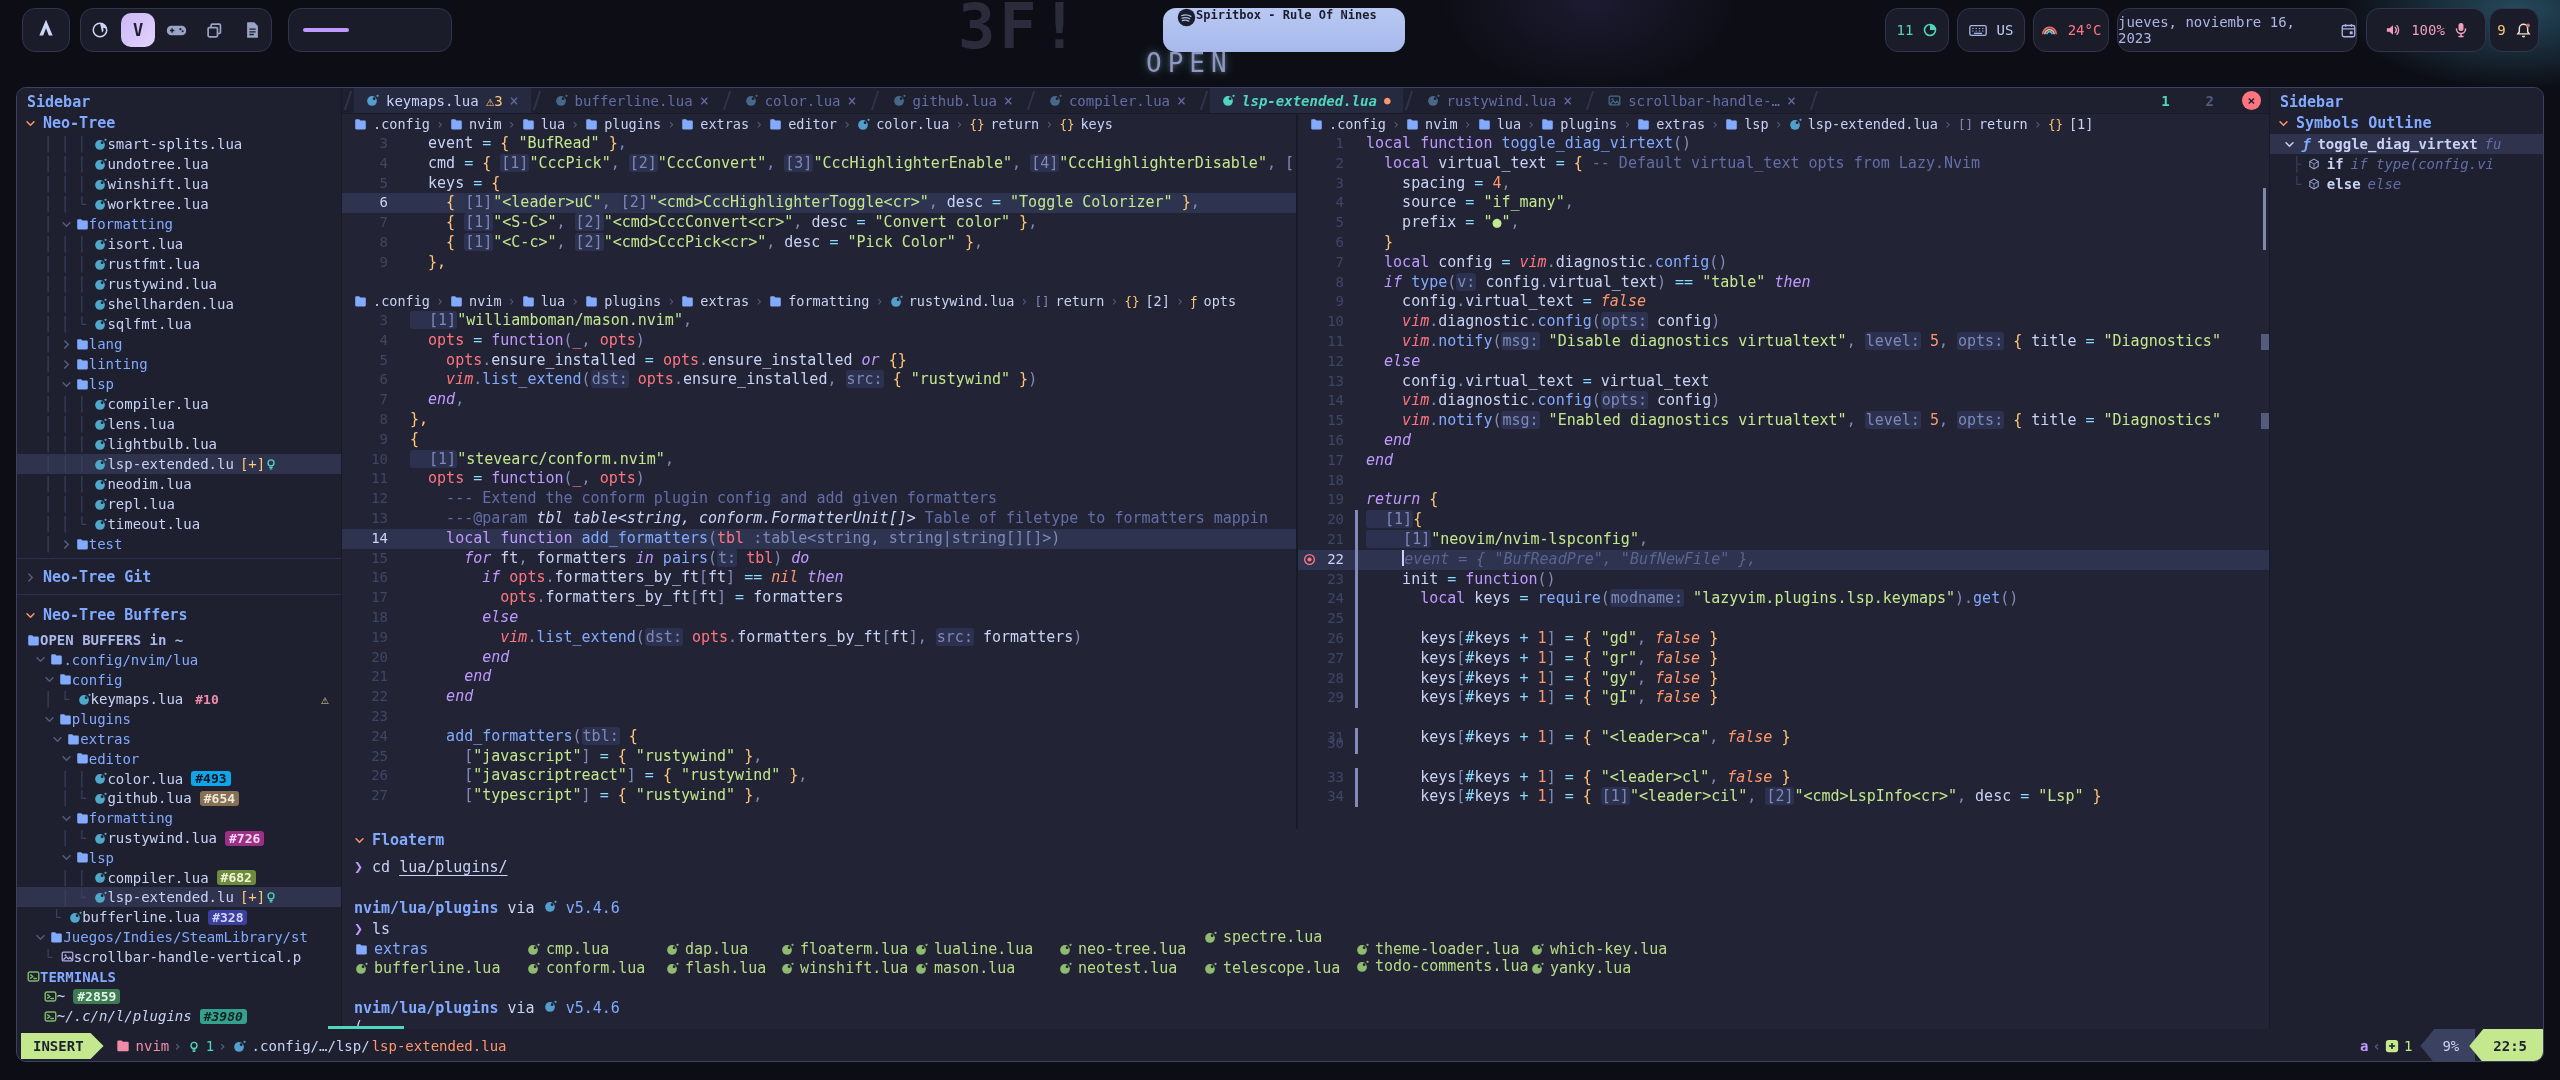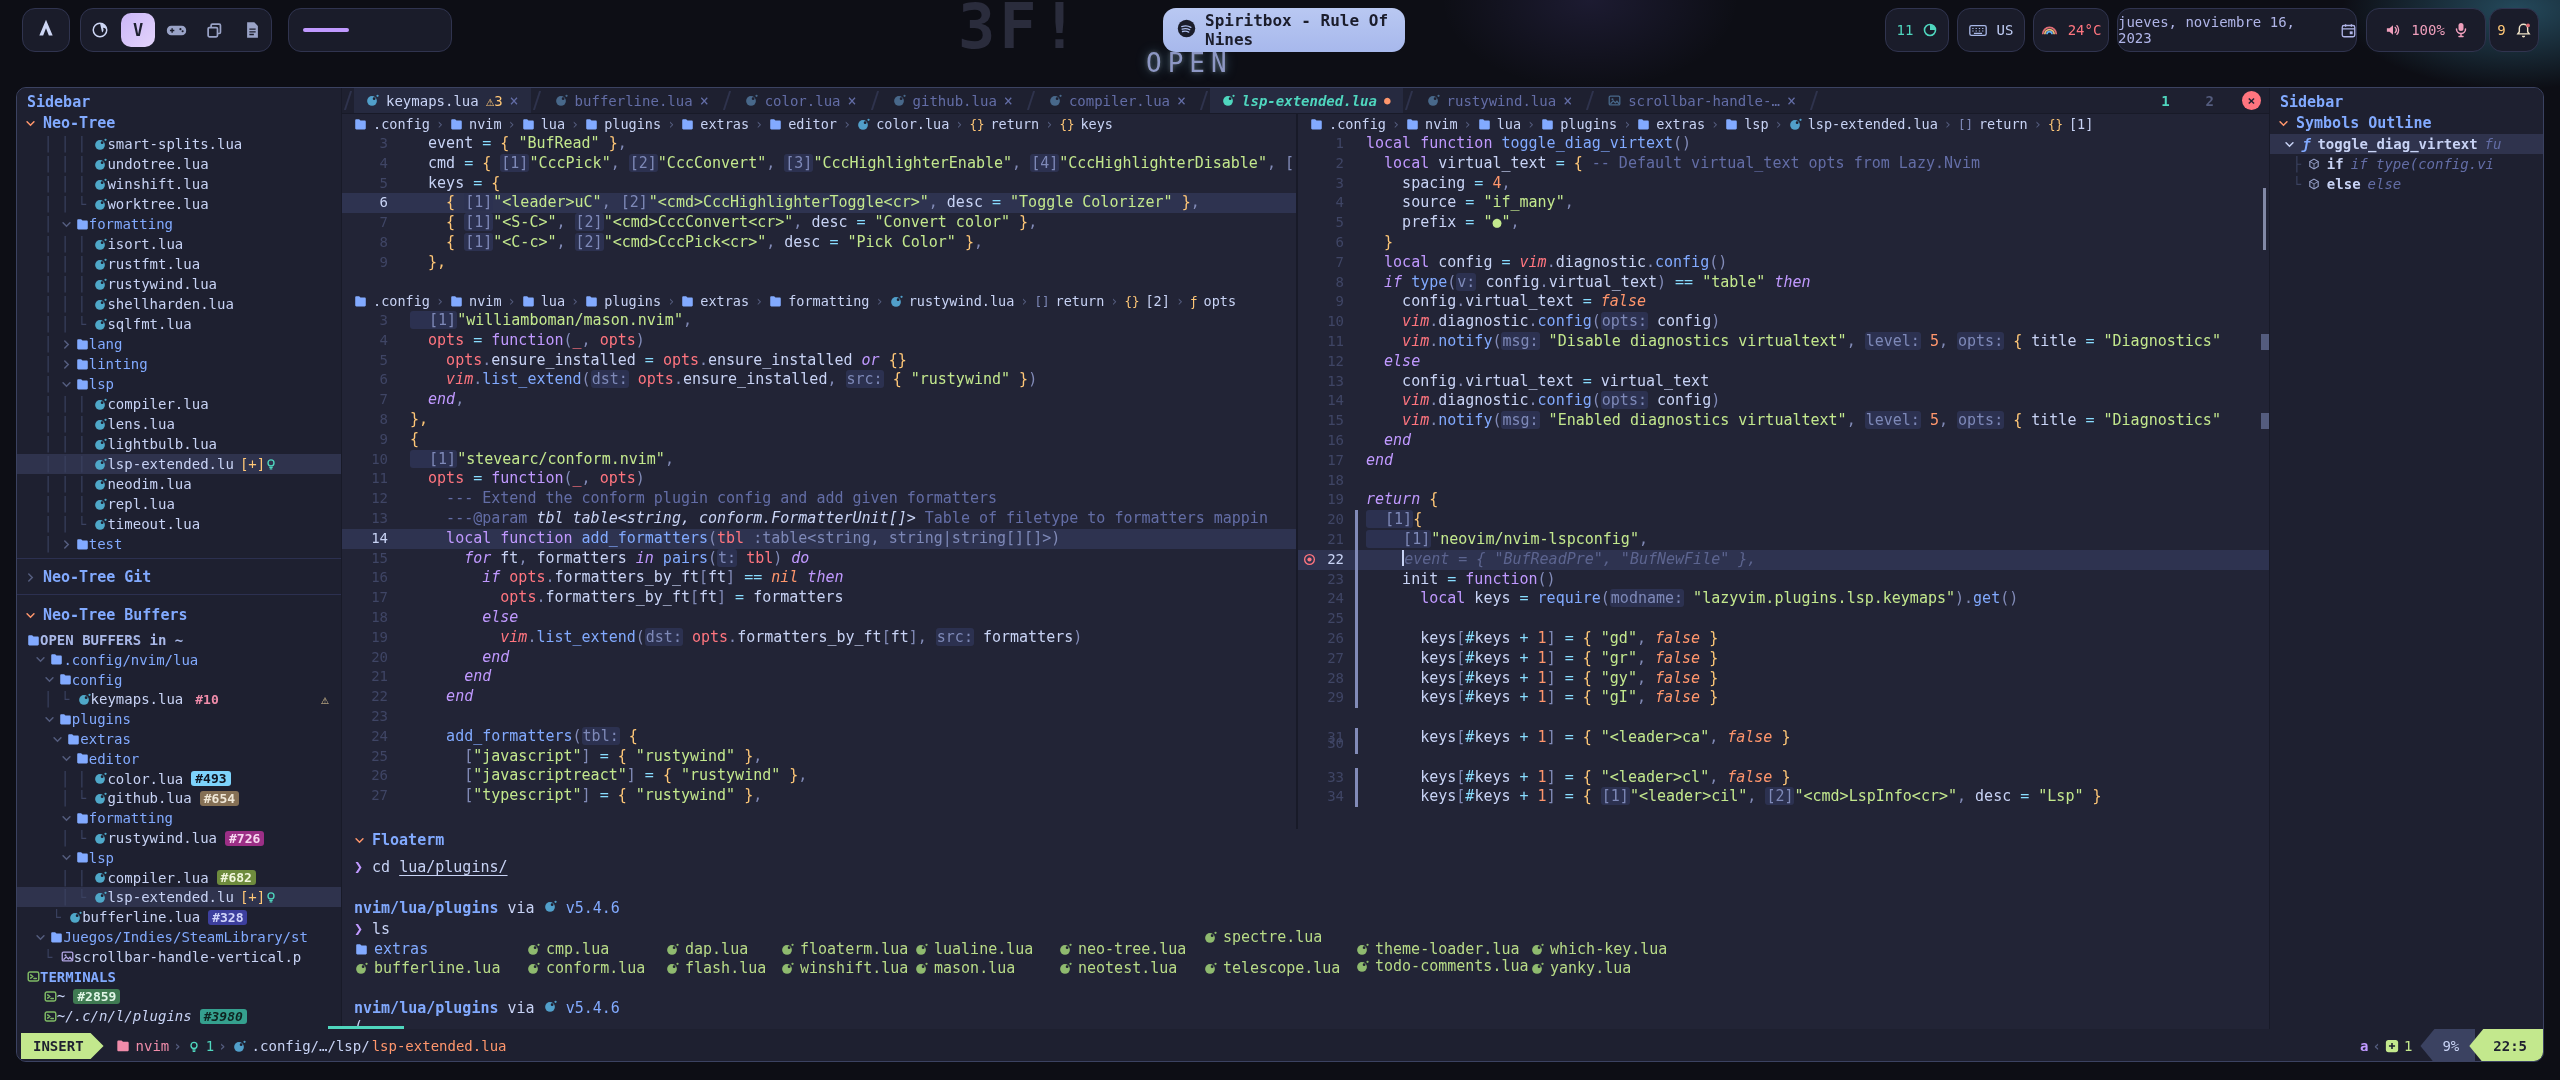--- a/index.html
+++ b/index.html
@@ -21,8 +21,8 @@
   .dock-ico { width:34px; height:34px; display:flex; align-items:center; justify-content:center; border-radius:10px; }
   .dock-active { background:linear-gradient(135deg,#cbb6f7,#e3d4fb); color:#1e2030; font-weight:bold; font-size:17px; }
   .music-pill { position:absolute; top:8px; left:1163px; width:242px; height:44px; border-radius:13px;
-    background:linear-gradient(180deg,#b9c8f2,#a7b8ec); display:flex; align-items:center; gap:9px;
-    padding:0 14px; color:#1b1d2b; font-weight:bold; font-size:16px; }
+    background:linear-gradient(180deg,#b9c8f2,#a7b8ec); display:flex; 
+    padding:0 14px; color:#1b1d2b; font-weight:bold; font-size:12px; }
   .title-dash { width:46px; height:4px; border-radius:2px; background:#c099ff; margin-left:14px; }
   
   #window { position:absolute; left:16px; top:87px; width:2528px; height:975px;

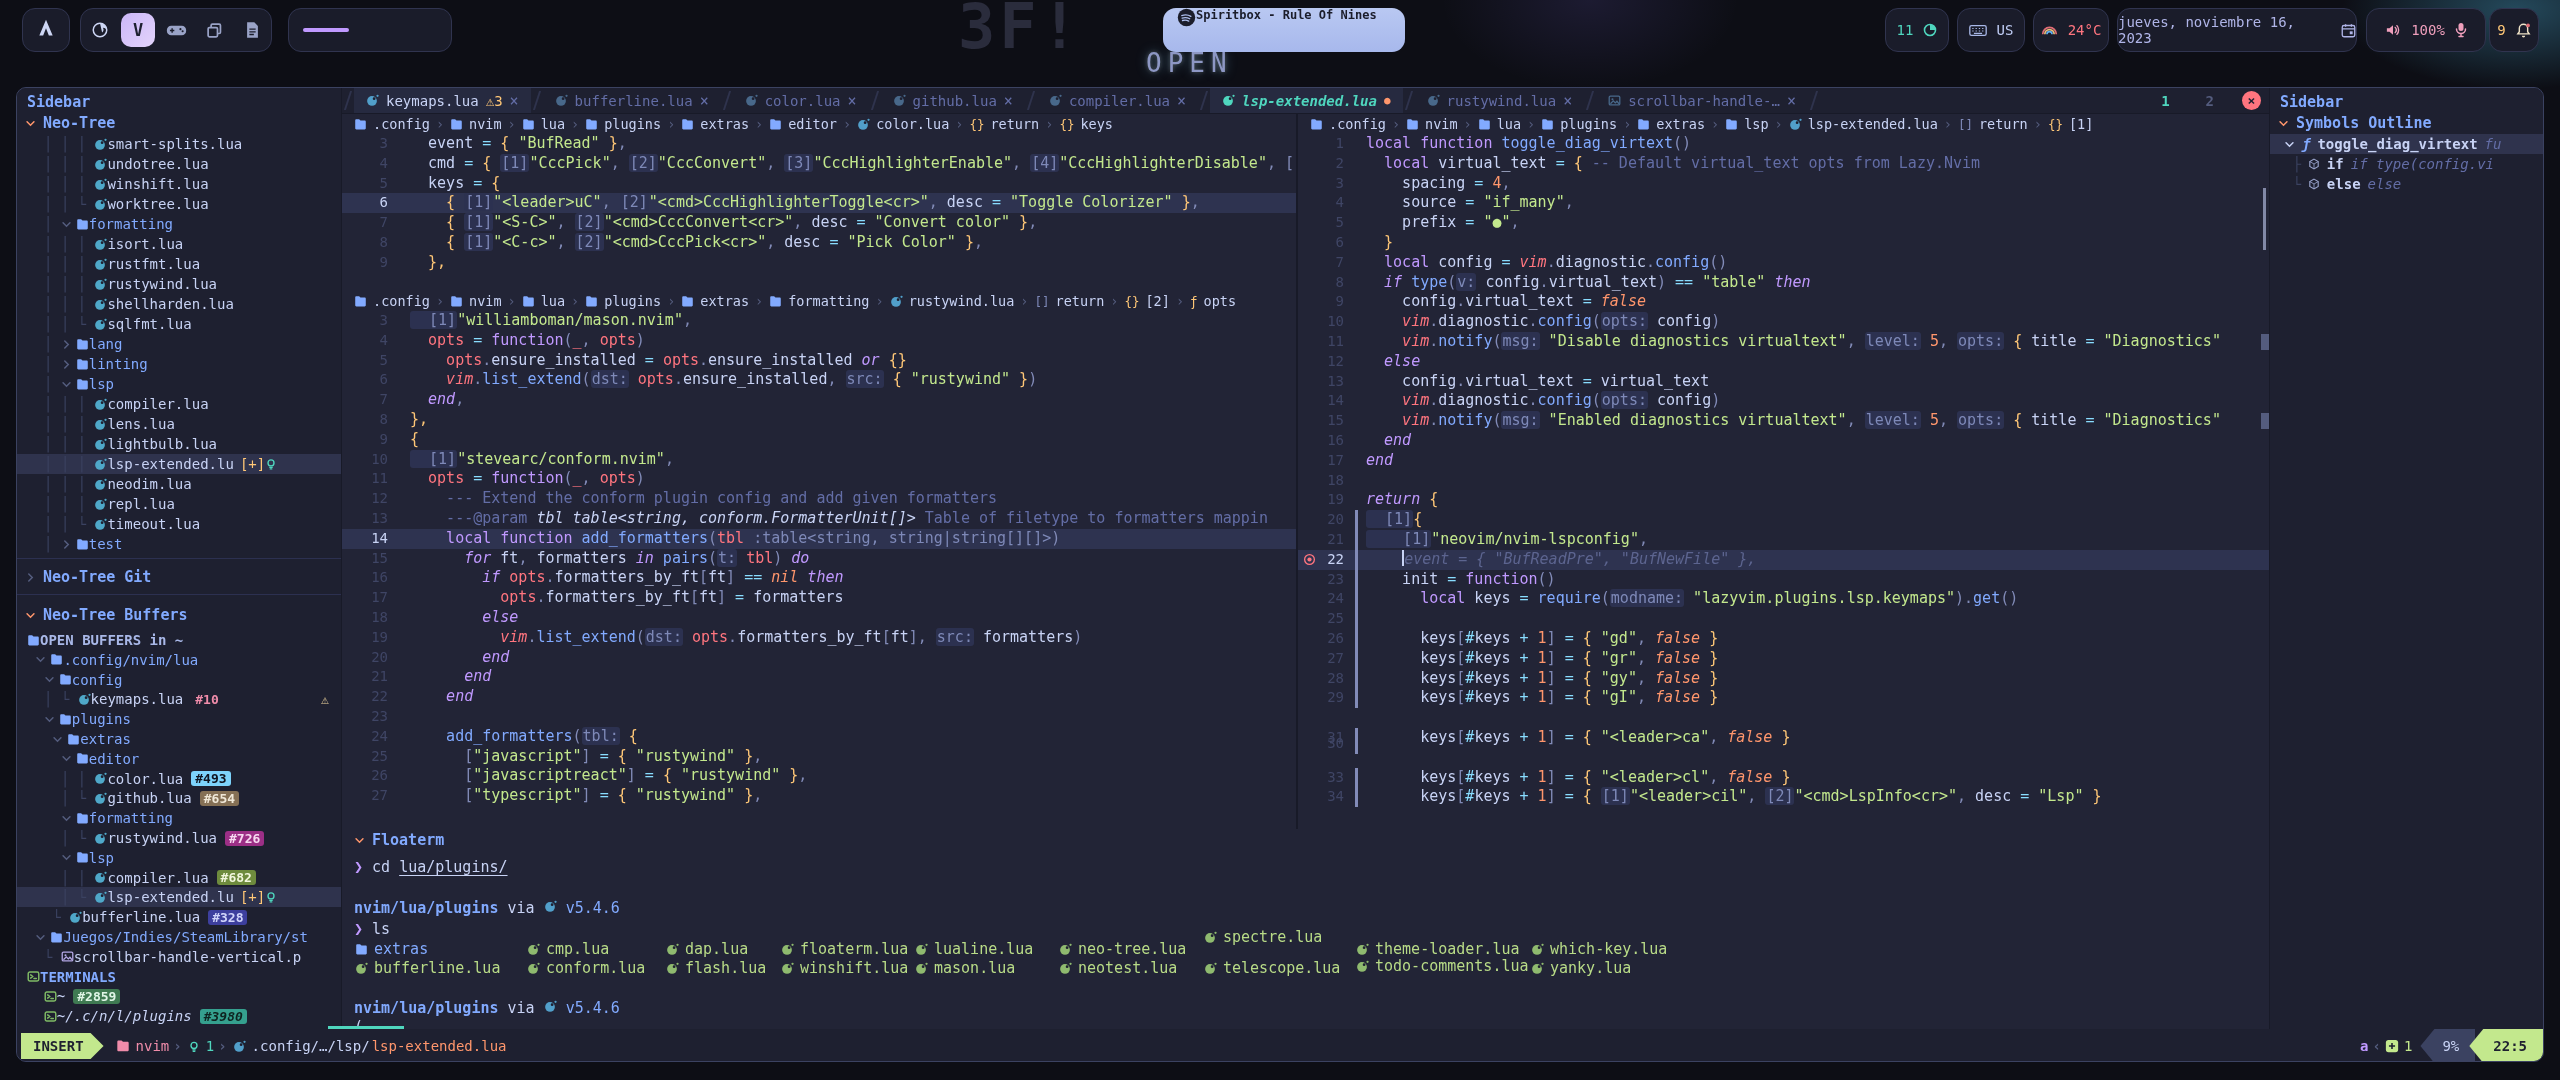--- a/index.html
+++ b/index.html
@@ -410,7 +410,7 @@
             <circle cx="7.4" cy="8.6" r="6" fill="currentColor"></circle>
             <circle cx="10" cy="5.8" r="1.7" fill="#1e2030"></circle>
             <circle cx="14.2" cy="2.2" r="1.4" fill="currentColor"></circle>
-          </svg></span><span>color.lua</span><span class="badge" style="background: #7dd3fc; color: rgb(16, 20, 32);">#493</span></div>
+          </svg></span><span>color.lua</span><span class="badge" style="background: #0ea5e9; color: rgb(16, 20, 32);">#493</span></div>
       <div class="trow" style="top: 700.4px;"><span class="guides">    │ └ </span><span style="display: inline-flex; color: rgb(79, 168, 201);"><svg width="13" height="13" viewBox="0 0 16 16">
             <circle cx="7.4" cy="8.6" r="6" fill="currentColor"></circle>
             <circle cx="10" cy="5.8" r="1.7" fill="#1e2030"></circle>

